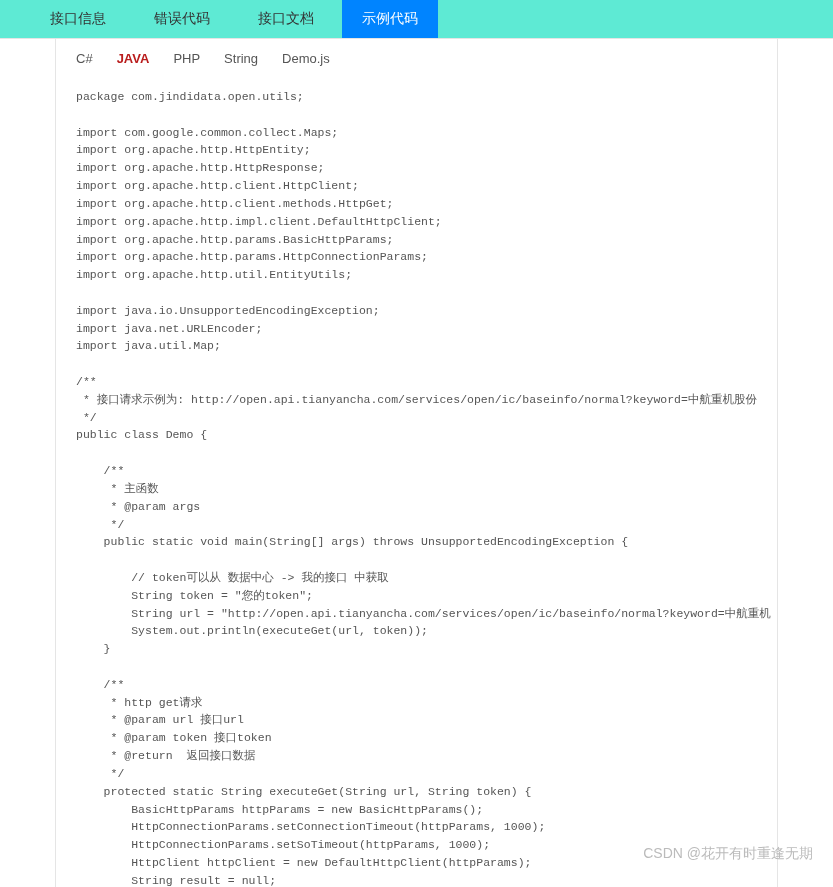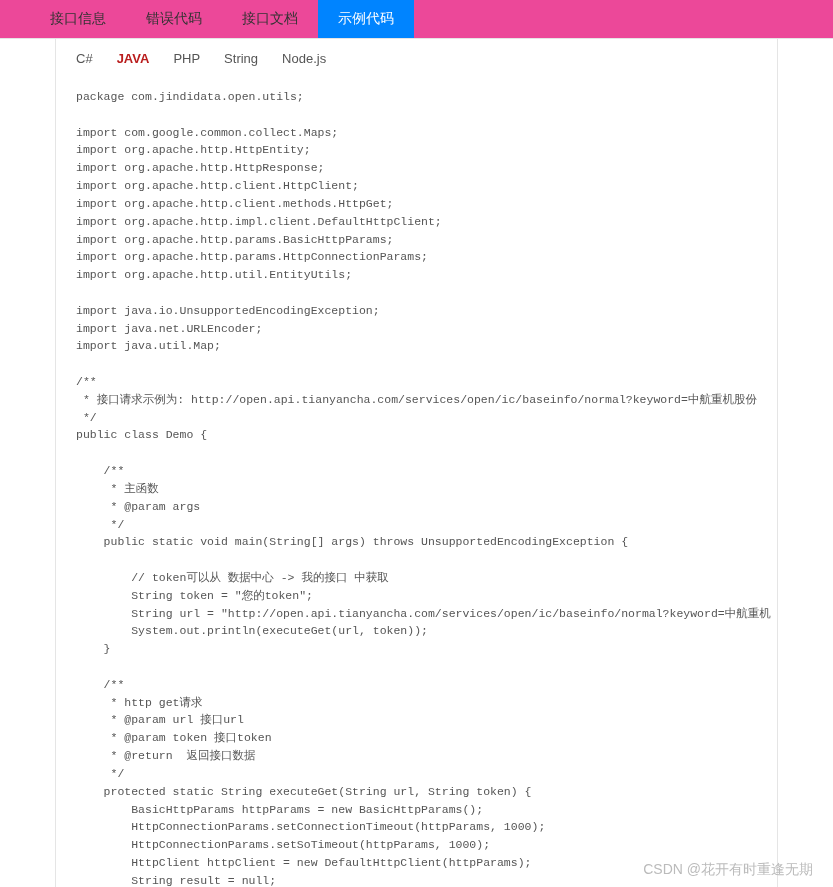--- a/index.html
+++ b/index.html
@@ -18,8 +18,9 @@
     .top-tabs {
       display: flex;
       border-bottom: 1px solid #e5e5e5;
-      background: #ec4899;
+      background: #5eead4;
       padding-left: 30px;
+      gap: 8px;
     }
     .top-tab {
       padding: 10px 20px;

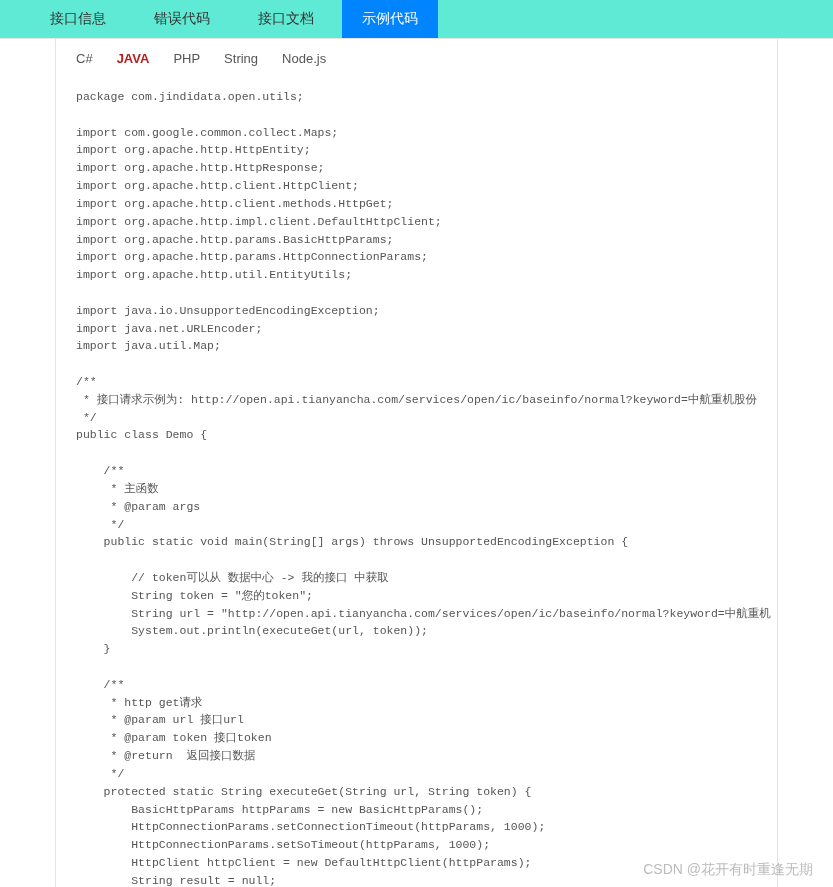--- a/index.html
+++ b/index.html
@@ -93,7 +93,7 @@
       <div class="lang-tab active">JAVA</div>
       <div class="lang-tab">PHP</div>
       <div class="lang-tab">String</div>
-      <div class="lang-tab">Node.js</div>
+      <div class="lang-tab">Demo.js</div>
     </div>
     <div class="code-block">package com.jindidata.open.utils;
 

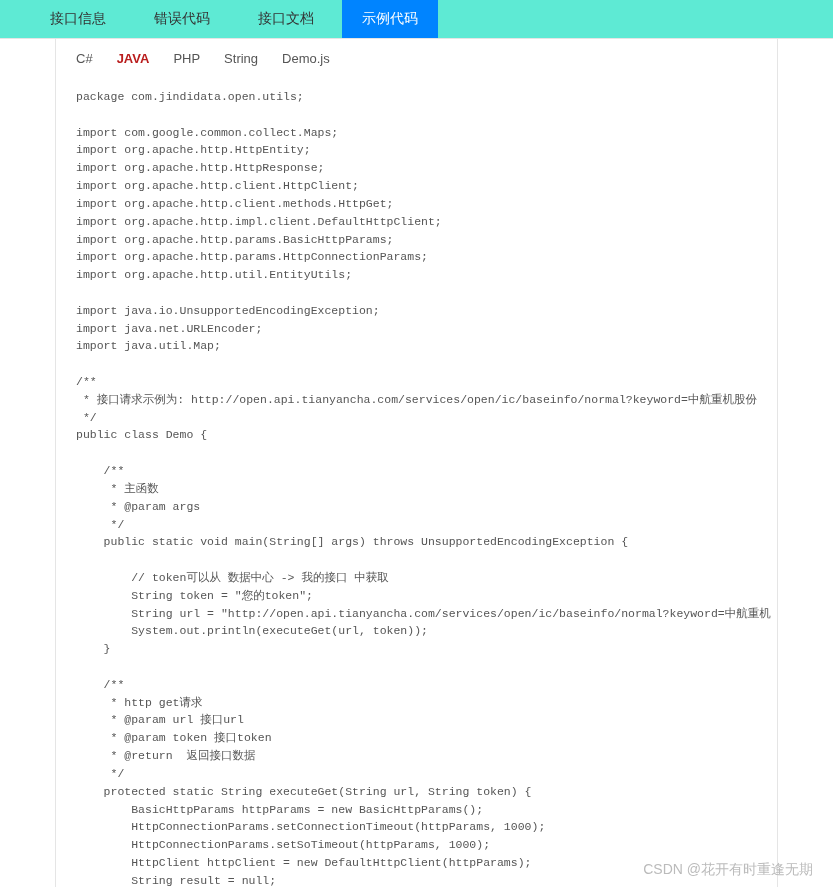--- a/index.html
+++ b/index.html
@@ -68,7 +68,7 @@
     }
     .watermark {
       position: absolute;
-      bottom: 8px;
+      bottom: 24px;
       right: 20px;
       font-size: 14px;
       color: #bbb;

